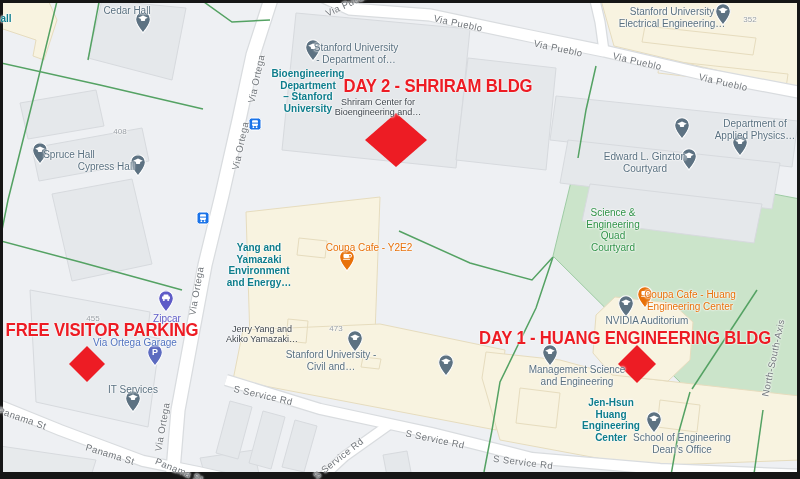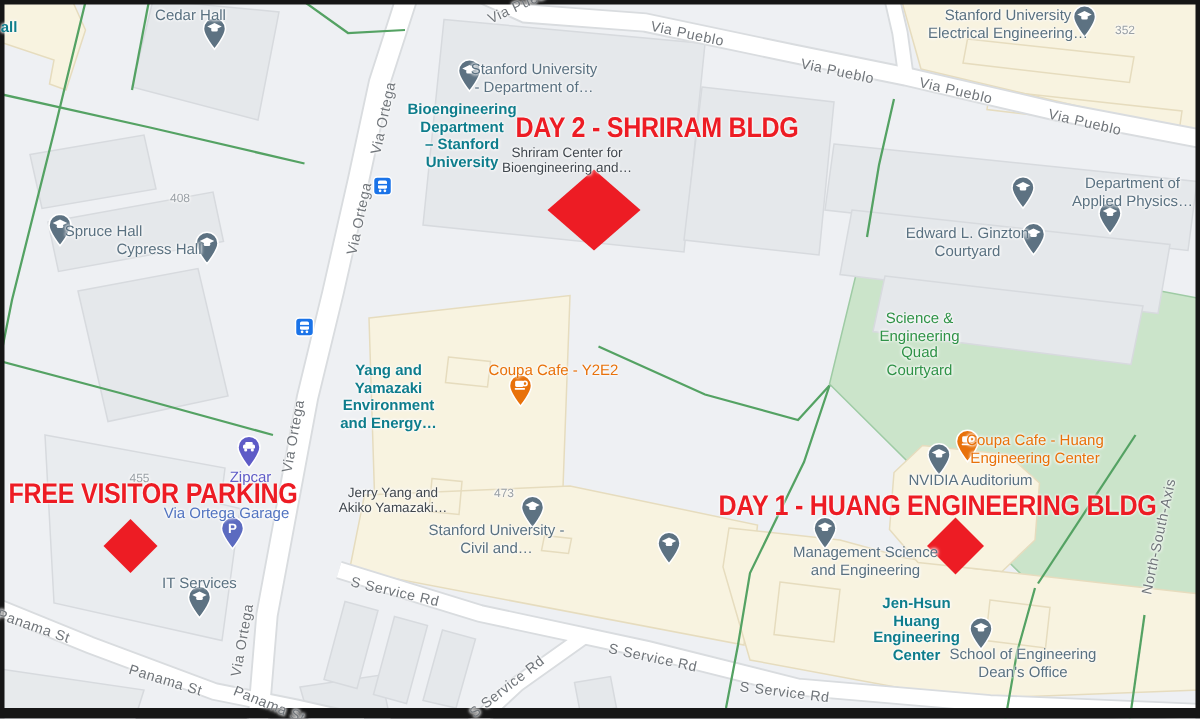--- a/index.html
+++ b/index.html
@@ -14,7 +14,7 @@
   .green-lbl{color:#2f9247;}
   .orange{color:#e8710a;}
   .purple{color:#5e5bc7;}
-  .blue{color:#5173c0;margin-left:16px;}
+  .blue{color:#5173c0;}
   .dark{color:#40474e;font-size:9px;}
   .num{color:#9aa0a6;font-size:8px;}
   .annot{color:#ed1c24;font-weight:bold;font-size:19px;letter-spacing:-.2px;

